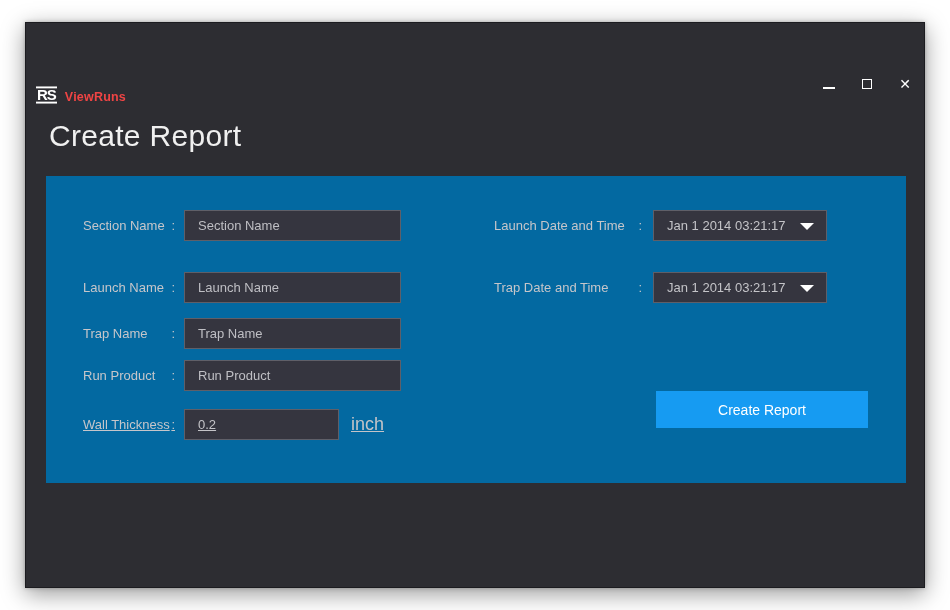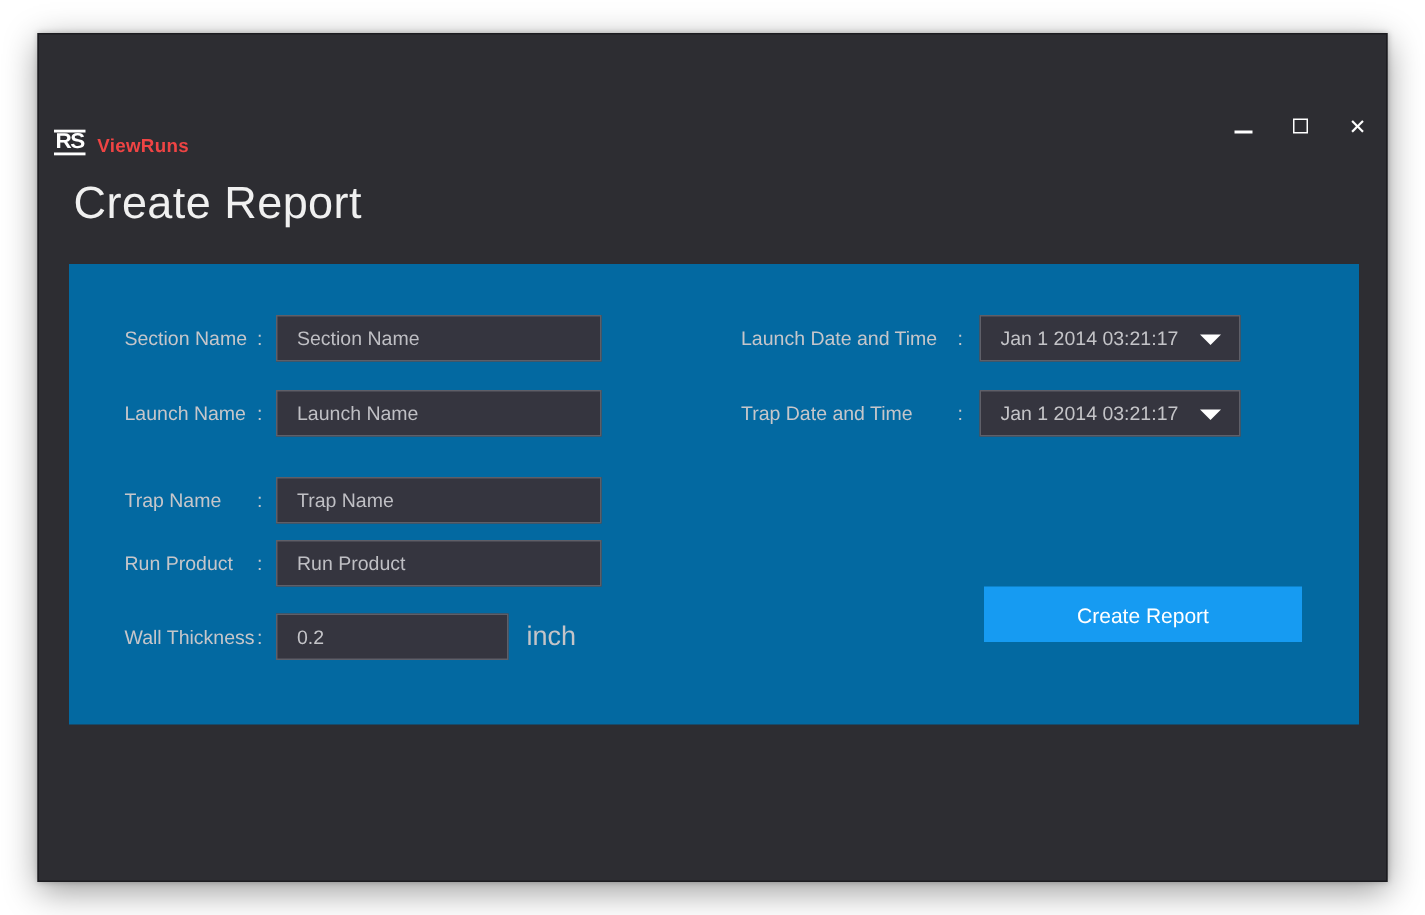--- a/index.html
+++ b/index.html
@@ -80,7 +80,7 @@
   }
 
   .row1 { top: 34px; }
-  .row2 { top: 84px; }
+  .row2 { top: 96px; }
   .row3 { top: 142px; }
   .row4 { top: 184px; }
   .row5 { top: 233px; }

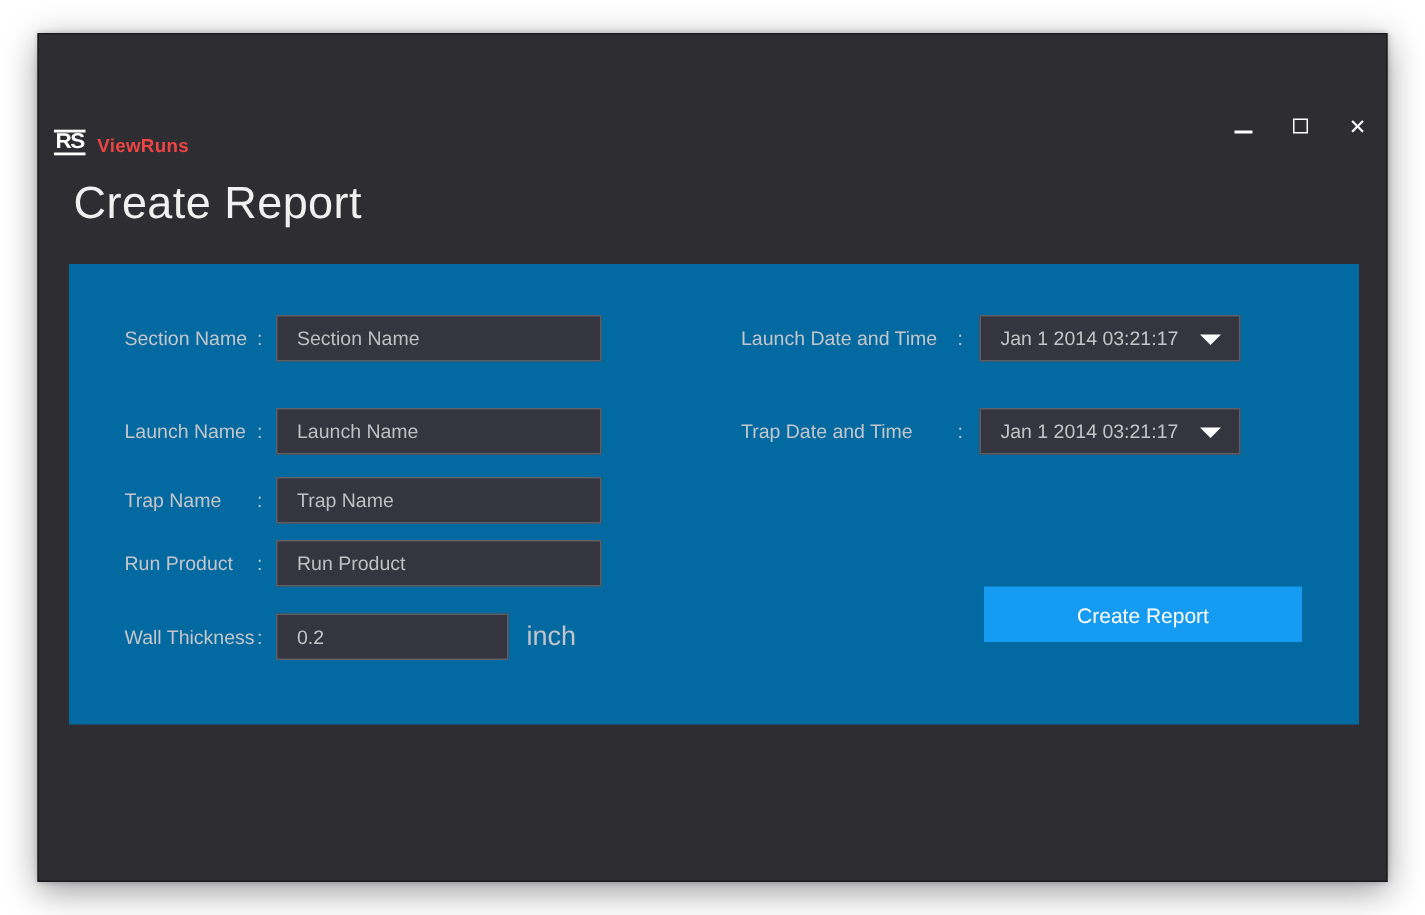--- a/index.html
+++ b/index.html
@@ -83,7 +83,7 @@
   .row2 { top: 96px; }
   .row3 { top: 142px; }
   .row4 { top: 184px; }
-  .row5 { top: 233px; }
+  .row5 { top: 233px; text-decoration: underline; }
 
   .submit-btn {
     position: absolute; left: 610px; top: 215px; width: 212px; height: 37px;

